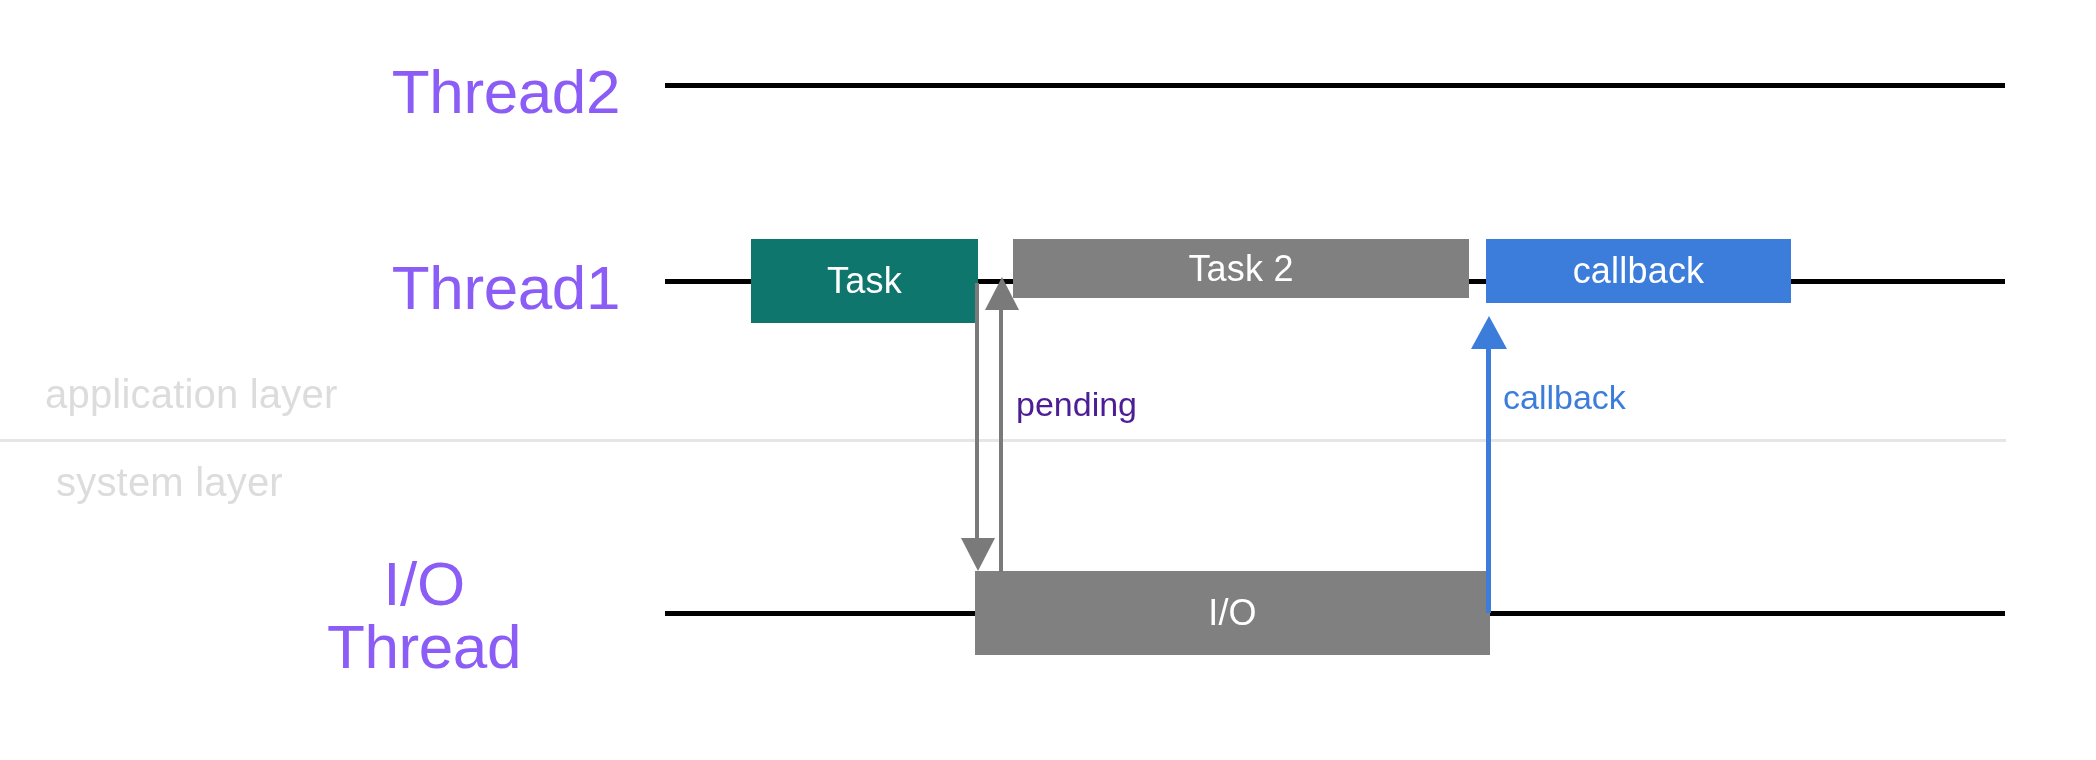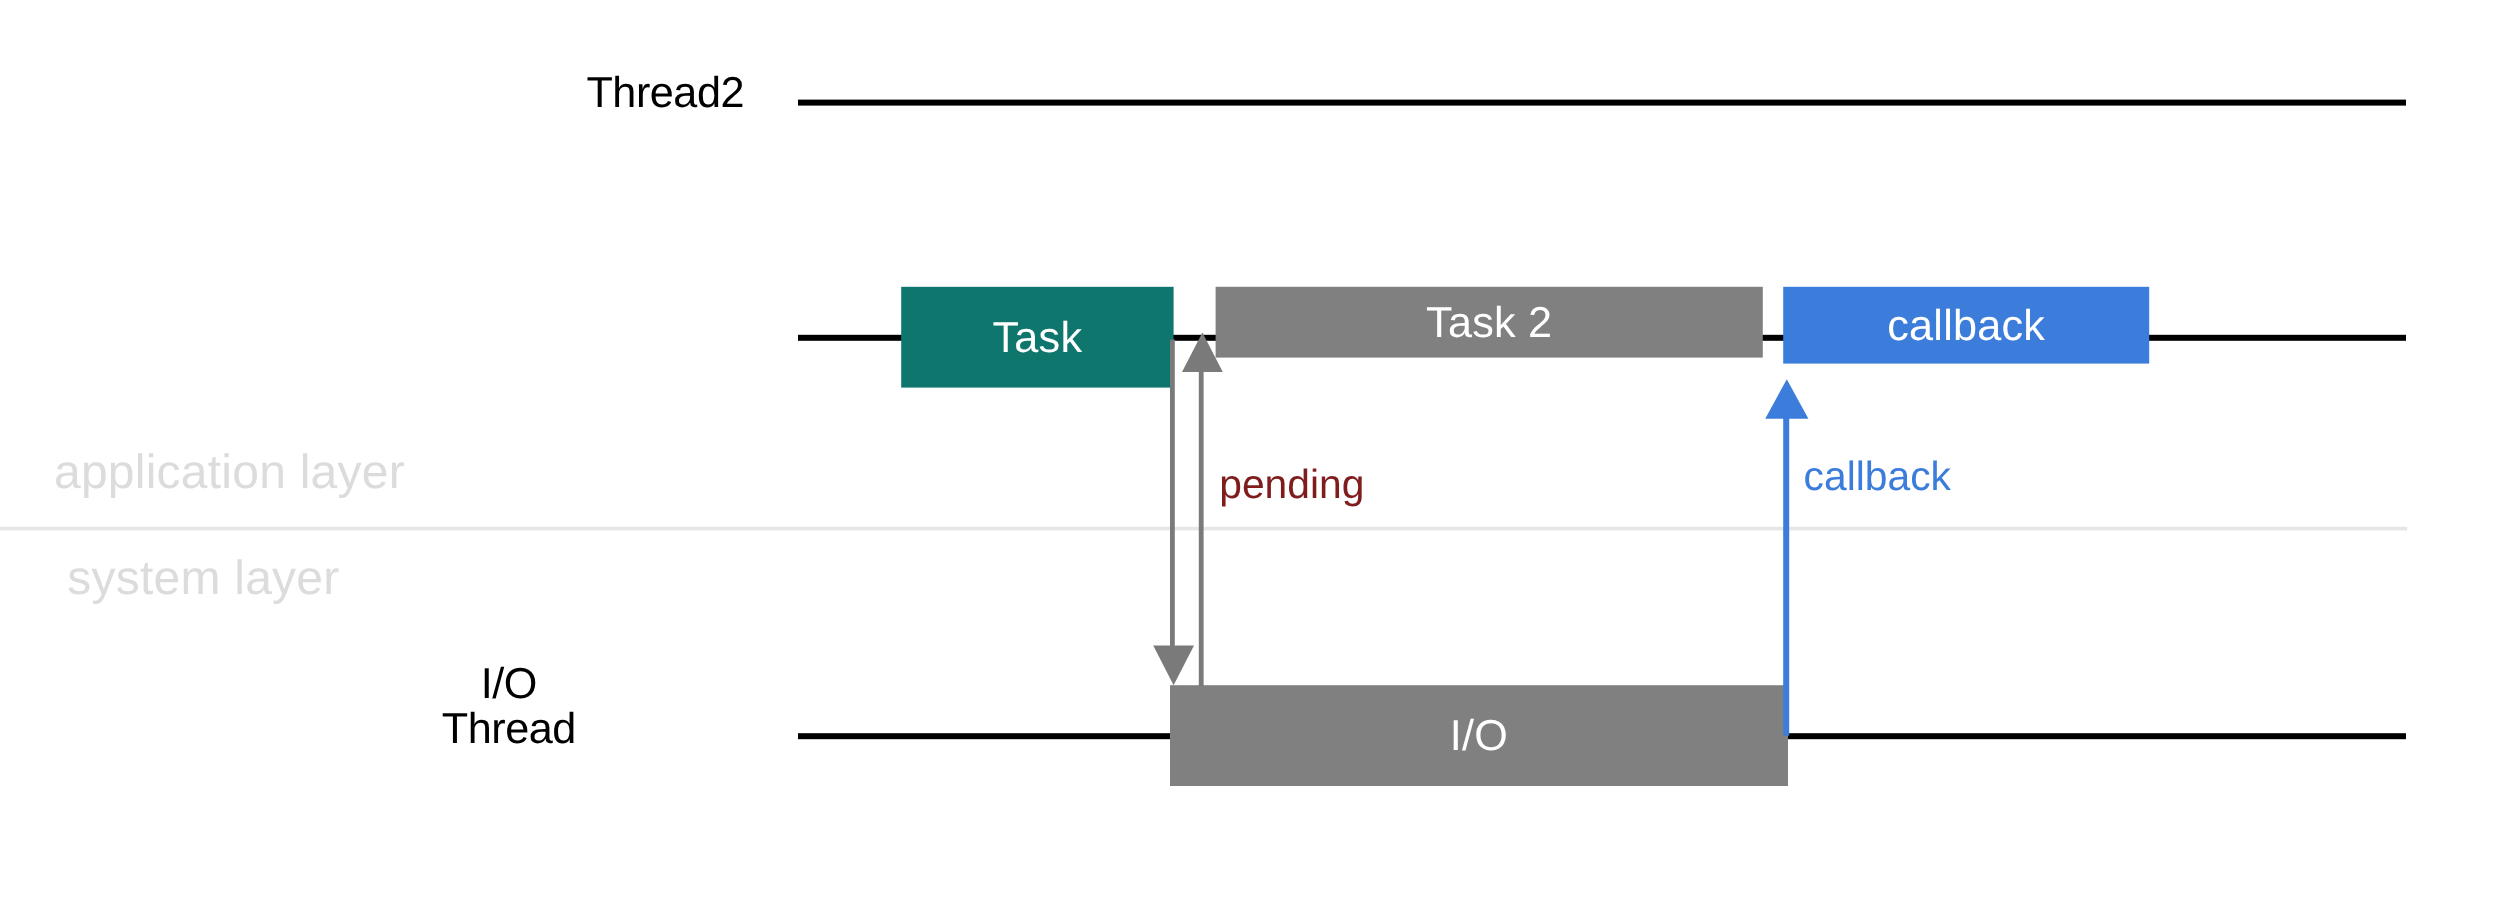--- a/index.html
+++ b/index.html
@@ -53,8 +53,8 @@
   
   .thread-label {
     position: absolute;
-    color: #000000;
-    font-size: 36px;
+    color: #8b5cf6;
+    font-size: 62px;
     font-weight: 400;
     white-space: nowrap;
     text-align: right;

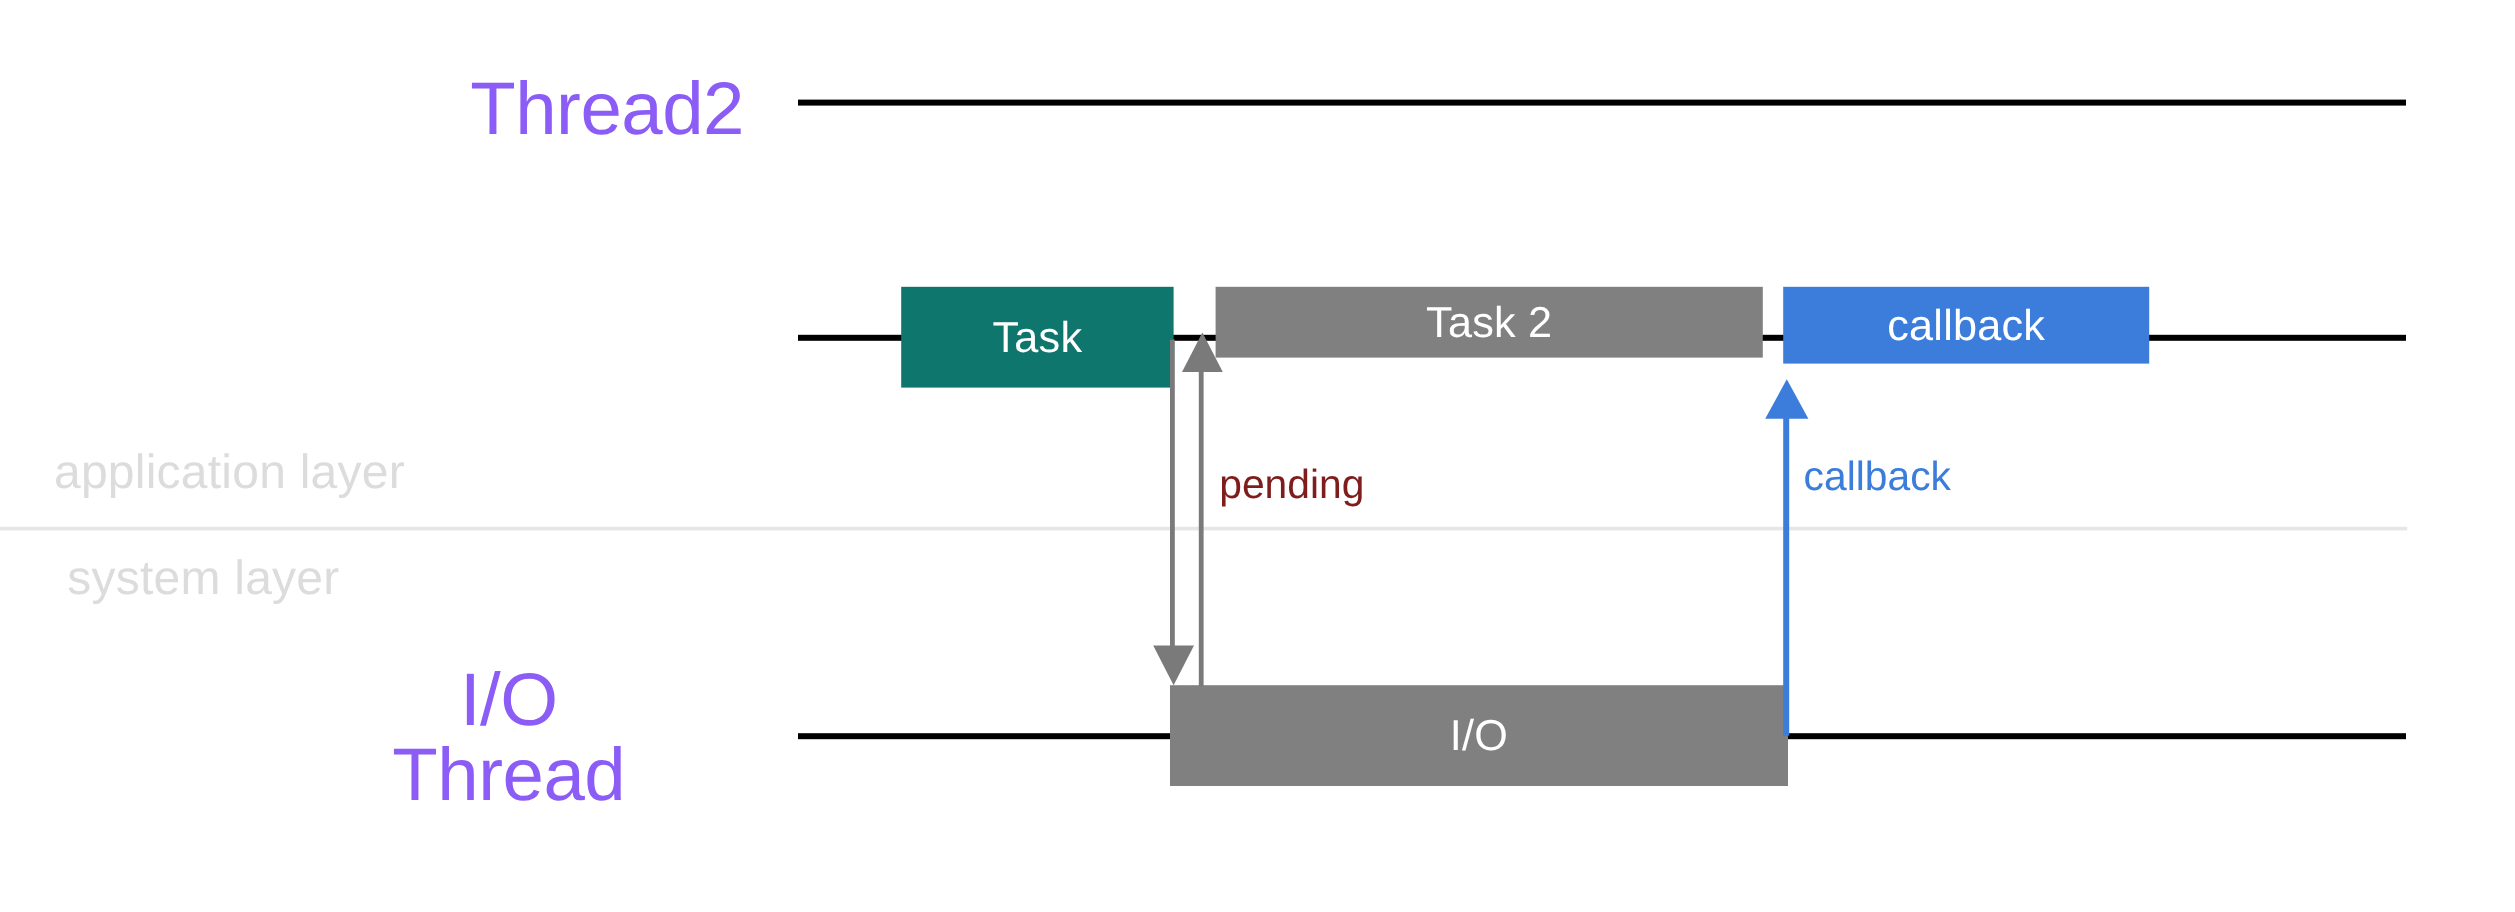--- a/index.html
+++ b/index.html
@@ -156,6 +156,7 @@
   <div class="thread-line" id="line-iothread"></div>
 
   <div class="thread-label" id="lbl-thread2">Thread2</div>
+  <div class="thread-label" id="lbl-thread1">Thread1</div>
   <div class="thread-label" id="lbl-iothread">
     <span class="l1">I/O</span>
     <span class="l2">Thread</span>

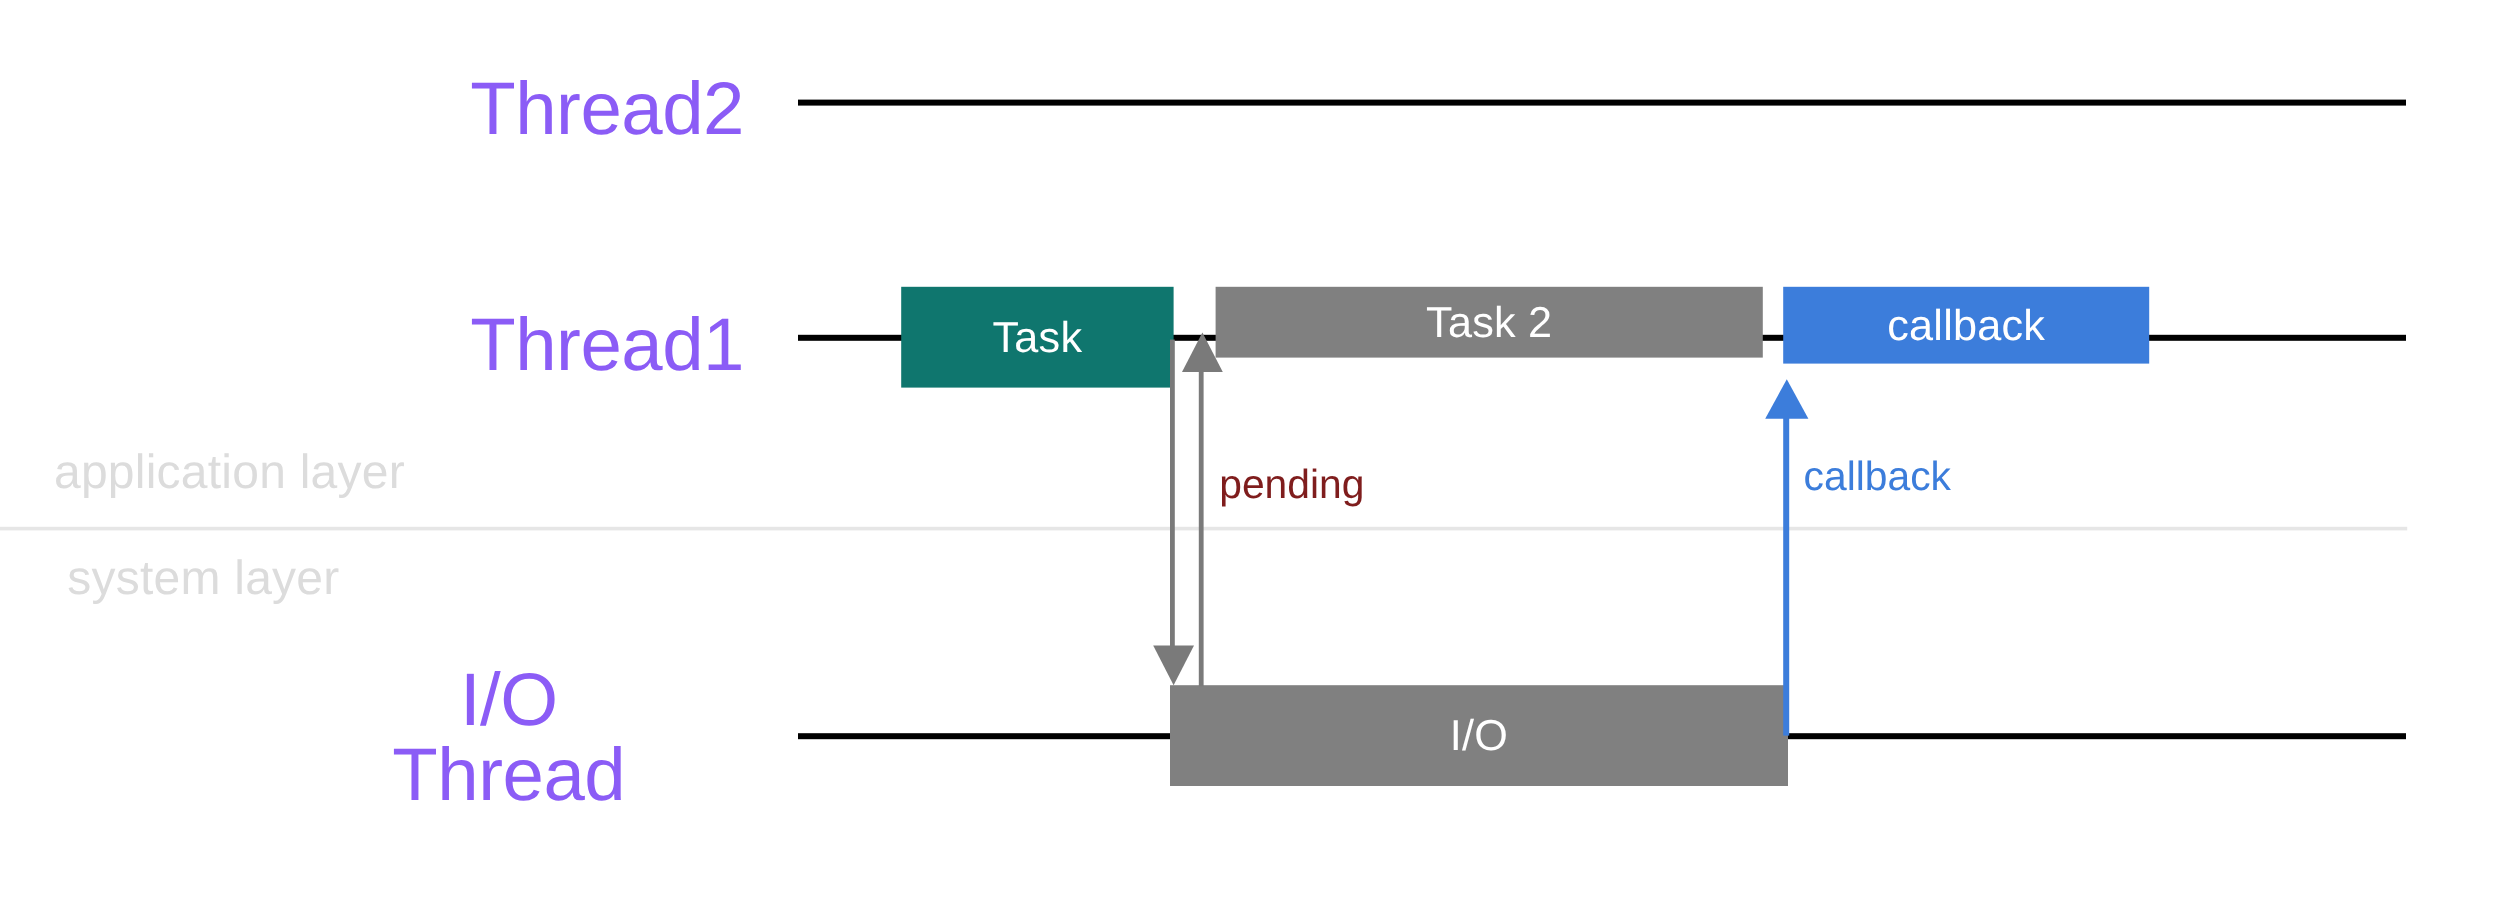--- a/index.html
+++ b/index.html
@@ -139,7 +139,7 @@
     font-weight: 400;
     white-space: nowrap;
   }
-  #cap-pending  { left: 1016px; top: 385px; color: #7f1d1d; }
+  #cap-pending  { left: 1016px; top: 385px; color: #4c1d95; }
   #cap-complete { left: 1503px; top: 378px; color: #3c7ddb; }
 </style>
 </head>

